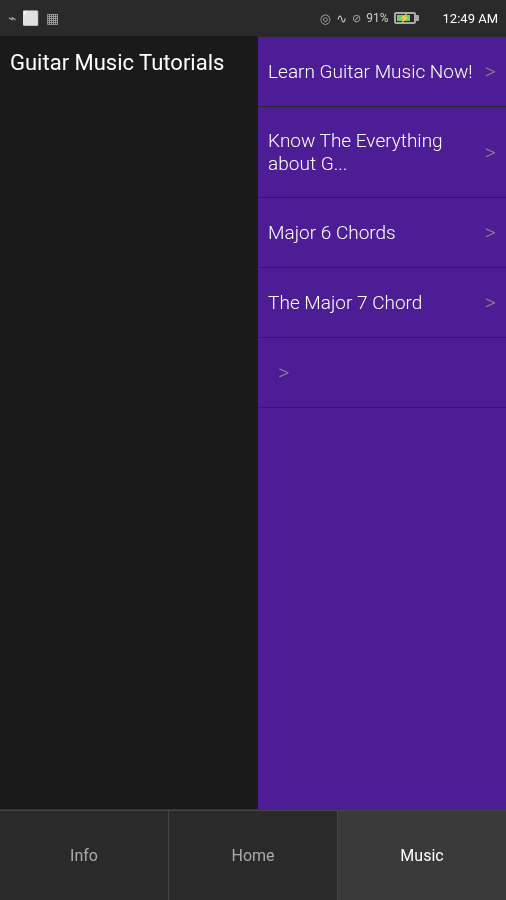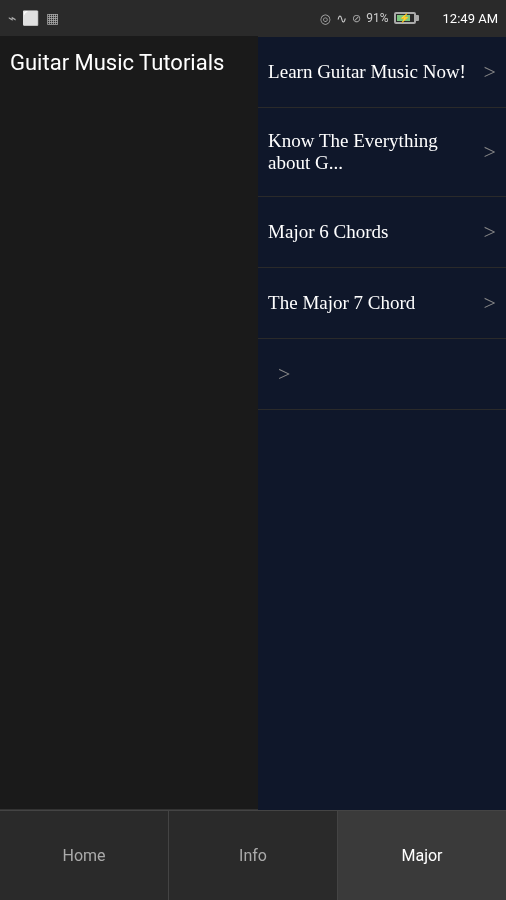--- a/index.html
+++ b/index.html
@@ -107,9 +107,8 @@
 
     
     .list-container {
-      background: #0f172a;
-      width: 100%;
-      font-family: Liberation Serif, serif;
+      background: #4c1d95;
+      width: 100%;
     }
 
     .list-item {

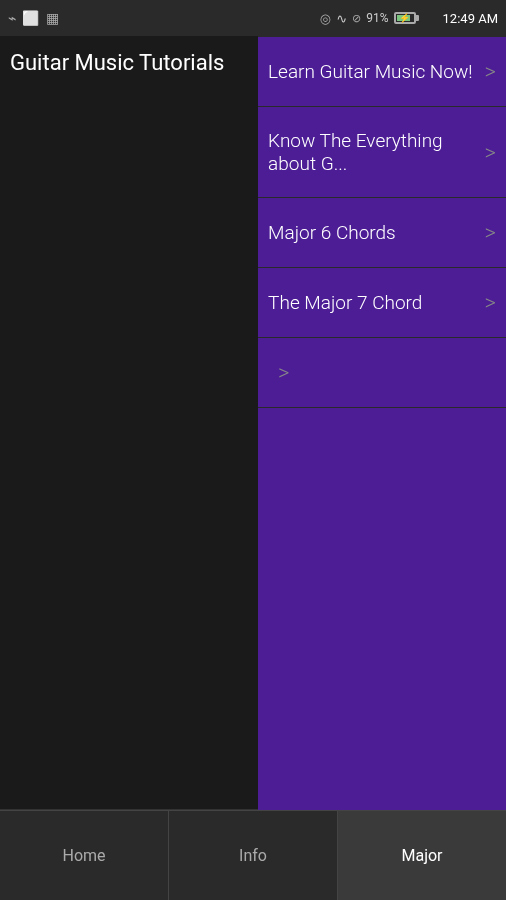--- a/index.html
+++ b/index.html
@@ -251,10 +251,10 @@
 
 <div class="bottom-nav">
   <div class="nav-item">
+    <span class="nav-label">Info</span>
+  </div>
+  <div class="nav-item">
     <span class="nav-label">Home</span>
-  </div>
-  <div class="nav-item">
-    <span class="nav-label">Info</span>
   </div>
   <div class="nav-item">
     <span class="nav-label">Major</span>

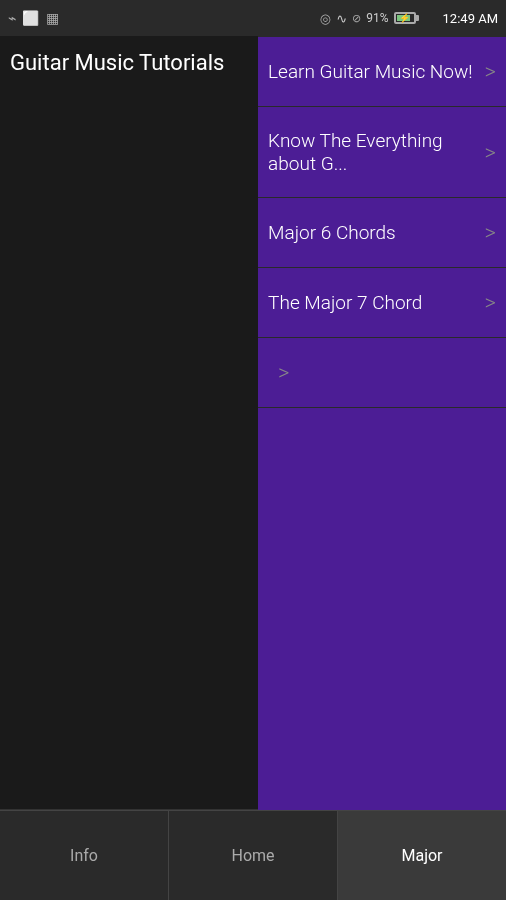--- a/index.html
+++ b/index.html
@@ -257,7 +257,7 @@
     <span class="nav-label">Home</span>
   </div>
   <div class="nav-item">
-    <span class="nav-label">Major</span>
+    <span class="nav-label">Music</span>
   </div>
 </div>
 

